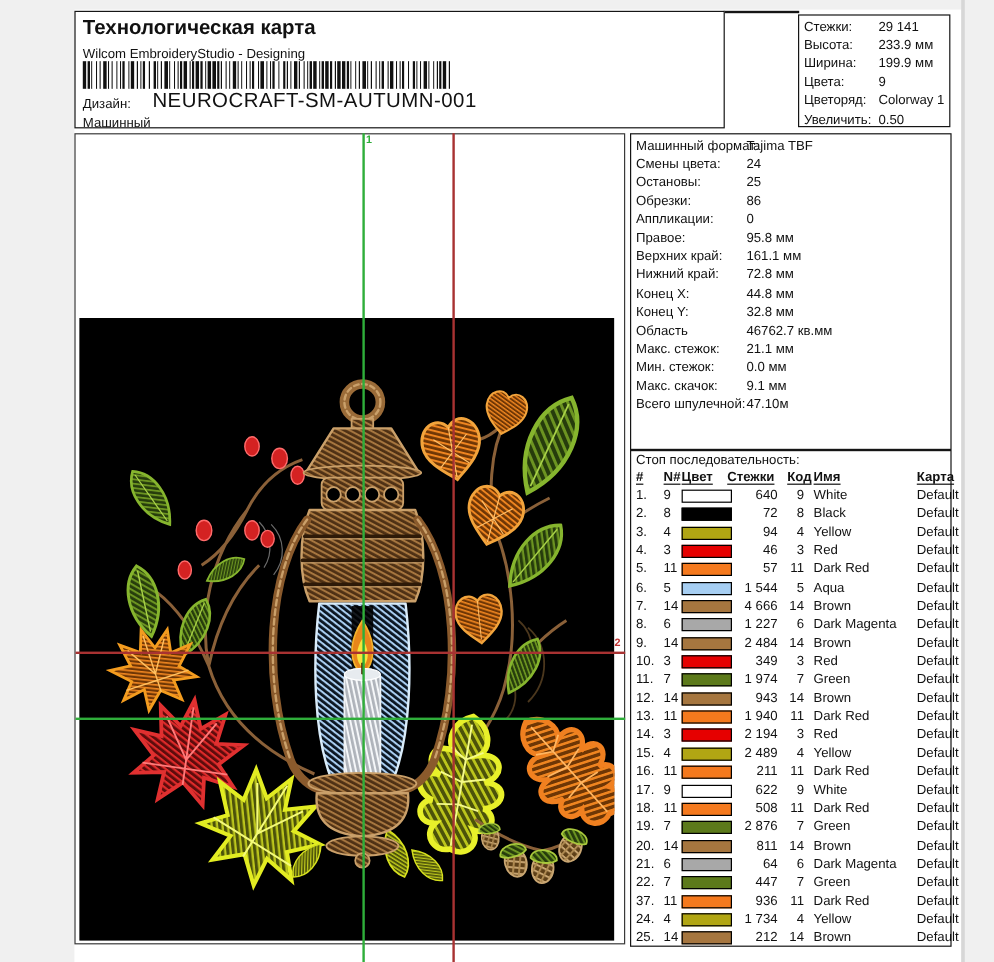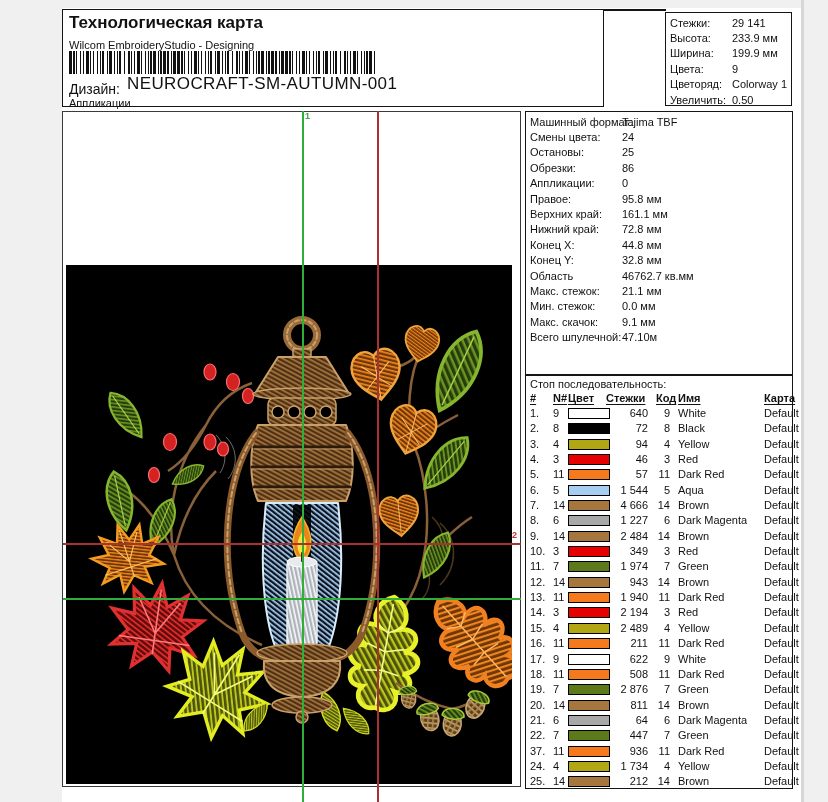--- a/index.html
+++ b/index.html
@@ -22,7 +22,7 @@
   .barcode span{display:block;height:100%;}
   .bar{background:#111;}
   .gap{background:#fff;}
-  .design-label{left:68px;top:80px;font-size:14px;}
+  .design-label{left:68px;top:80px;font-size:11px;}
   .design-name{left:126px;top:72px;font-size:17px;letter-spacing:.4px;}
   .heading-label{left:68px;top:96px;font-size:11px;}
 

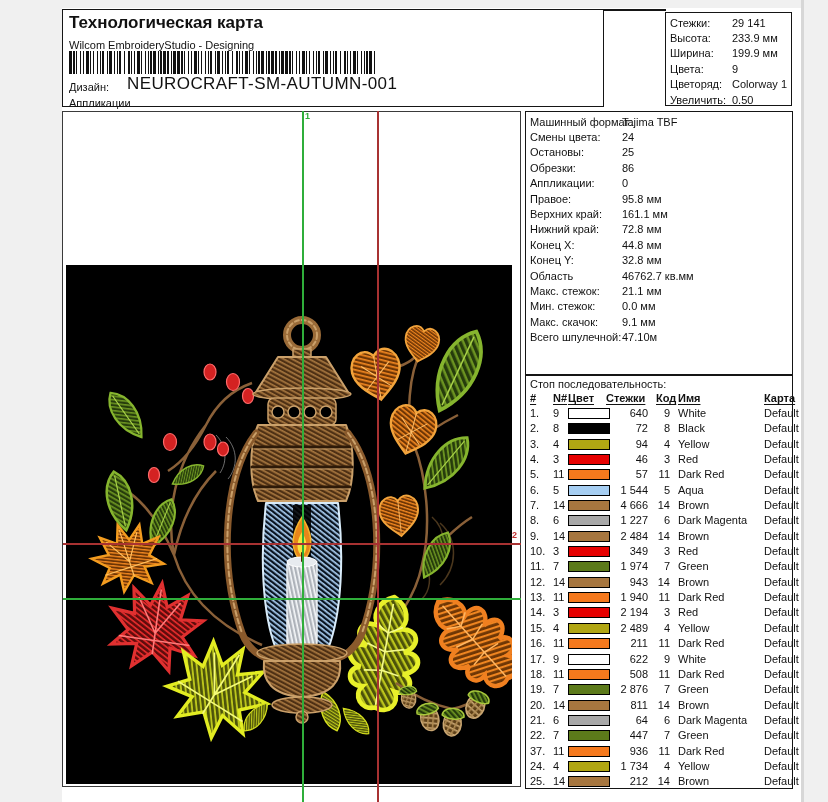--- a/index.html
+++ b/index.html
@@ -252,7 +252,7 @@
       </div>
     <div class="abs design-label" style="left:6px;top:71px;">Дизайн:</div>
     <div class="abs design-name" style="left:64px;top:64px;">NEUROCRAFT-SM-AUTUMN-001</div>
-    <div class="abs heading-label" style="left:6px;top:87px;">Аппликации</div>
+    <div class="abs heading-label" style="left:6px;top:87px;">Машинный</div>
   </div>
 
   <div class="box summary-box">

